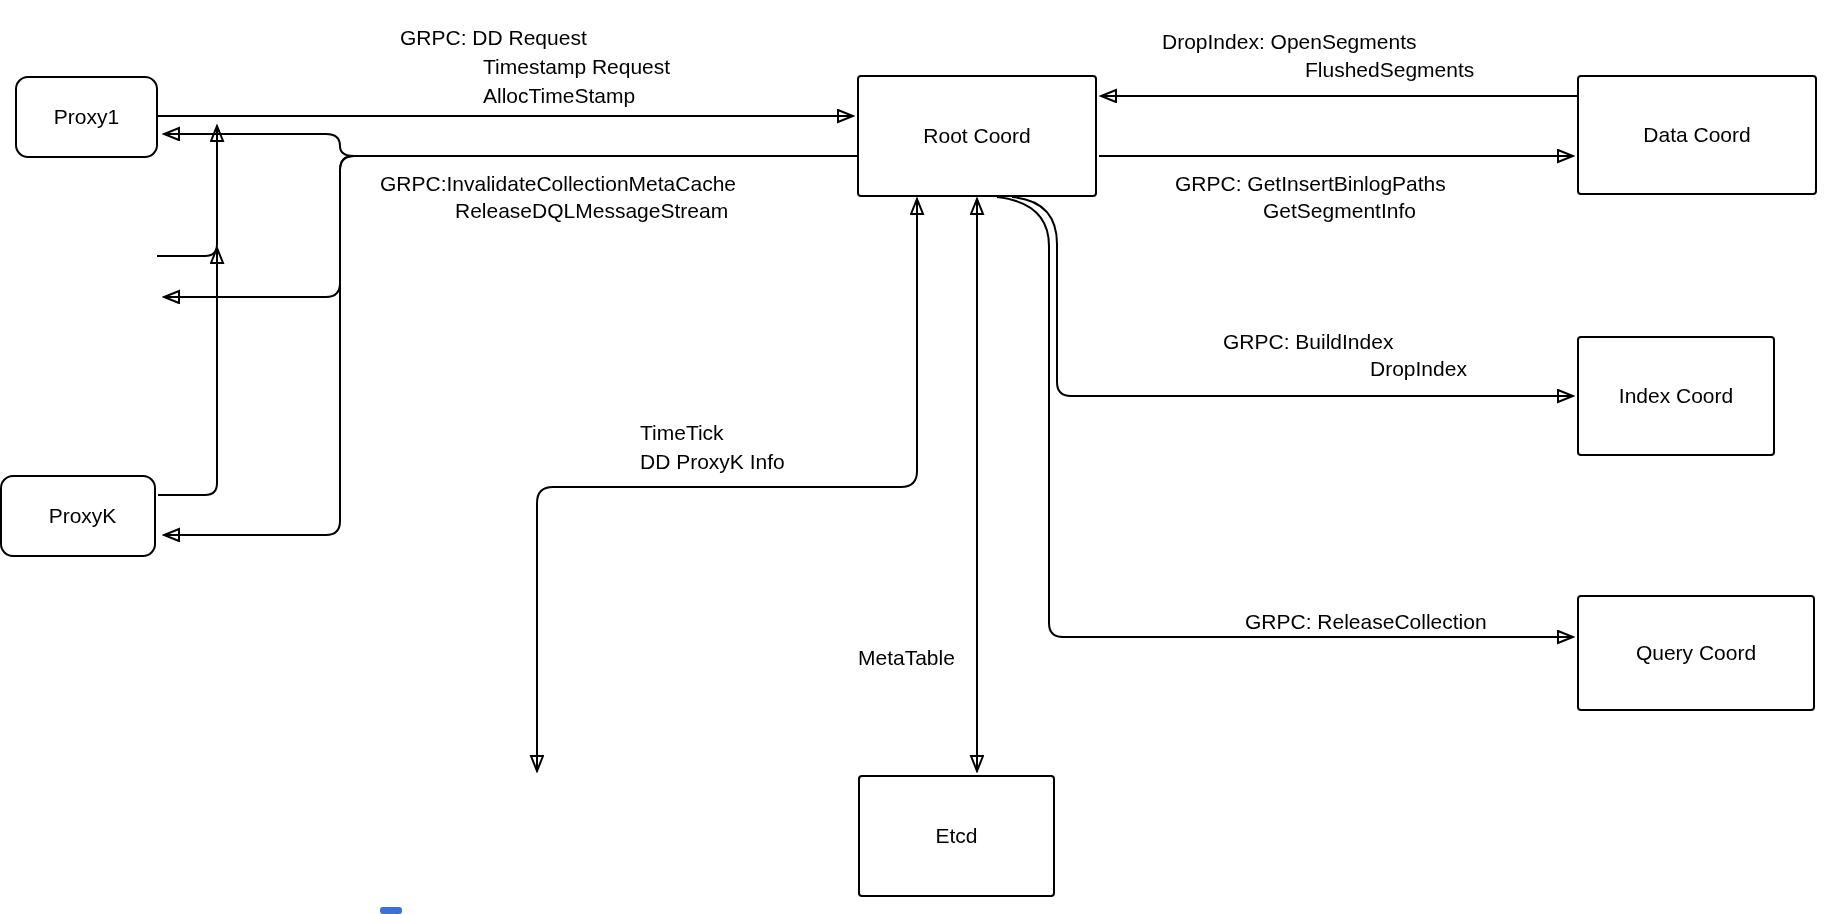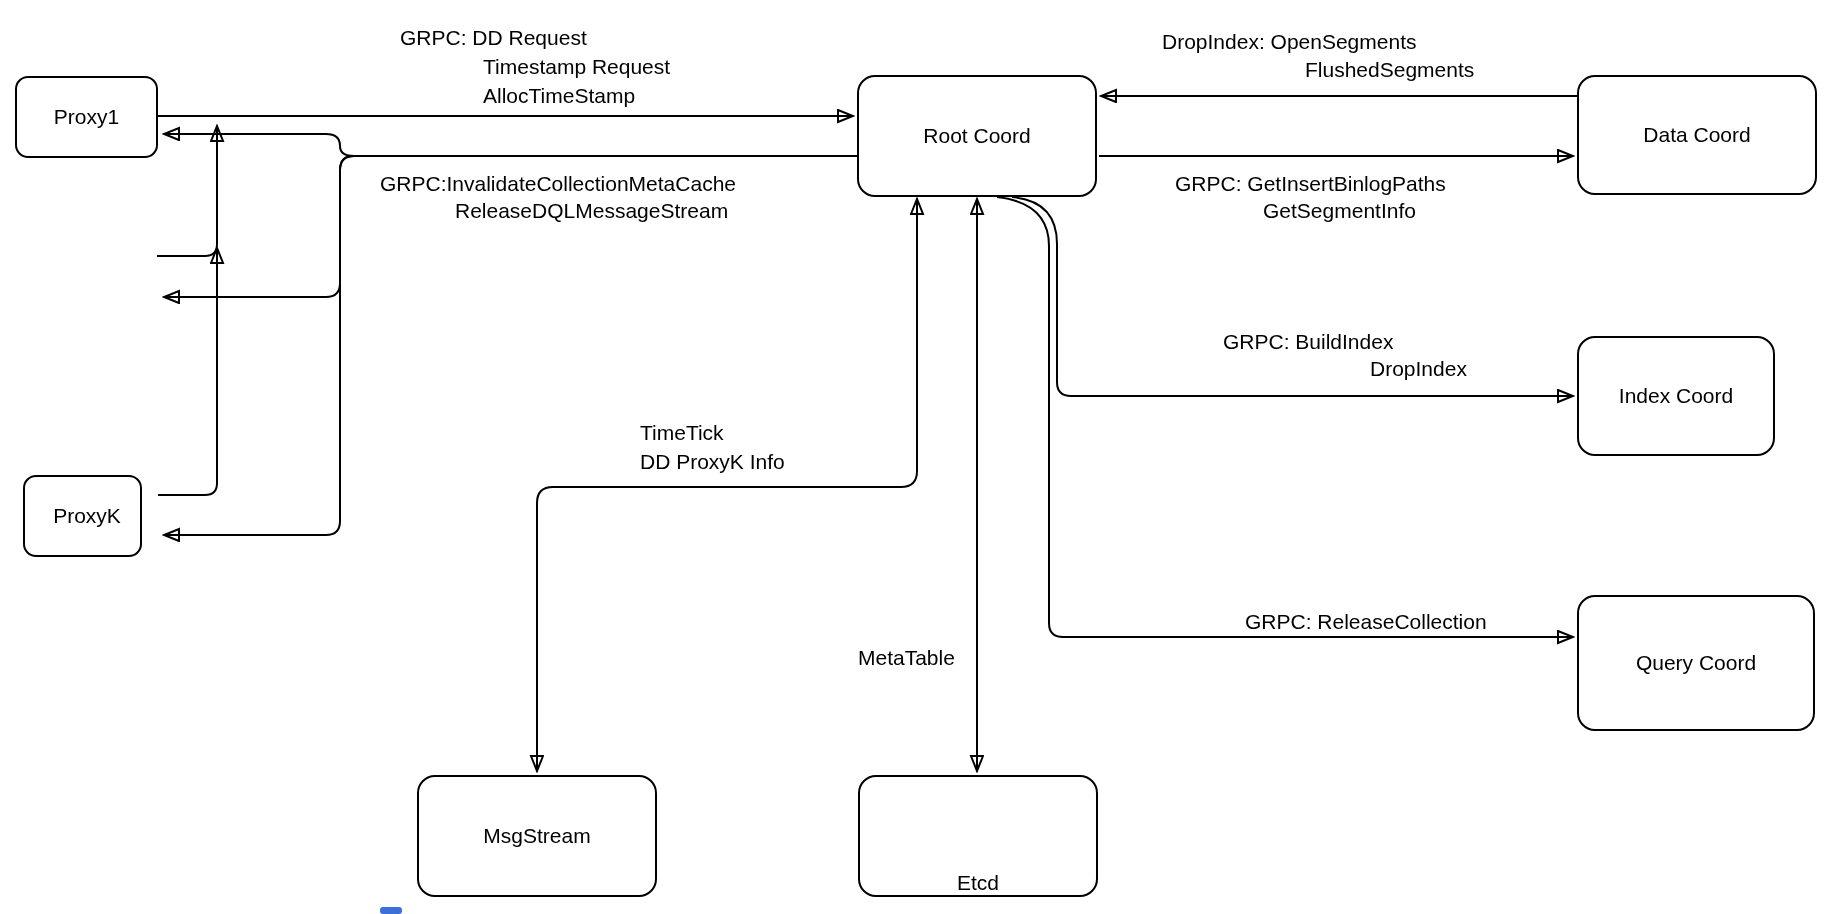--- a/index.html
+++ b/index.html
@@ -10,7 +10,7 @@
   .edges{position:absolute;left:0;top:0;}
   .edges path{fill:none;stroke:#000;stroke-width:2;}
   .node{
-    position:absolute;border:2px solid #000;border-radius:18px;background:#fff;
+    position:absolute;border:2px solid #000;border-radius:4px;background:#fff;
     display:flex;align-items:center;justify-content:center;
     font-size:21px;box-sizing:border-box;text-align:center;
   }

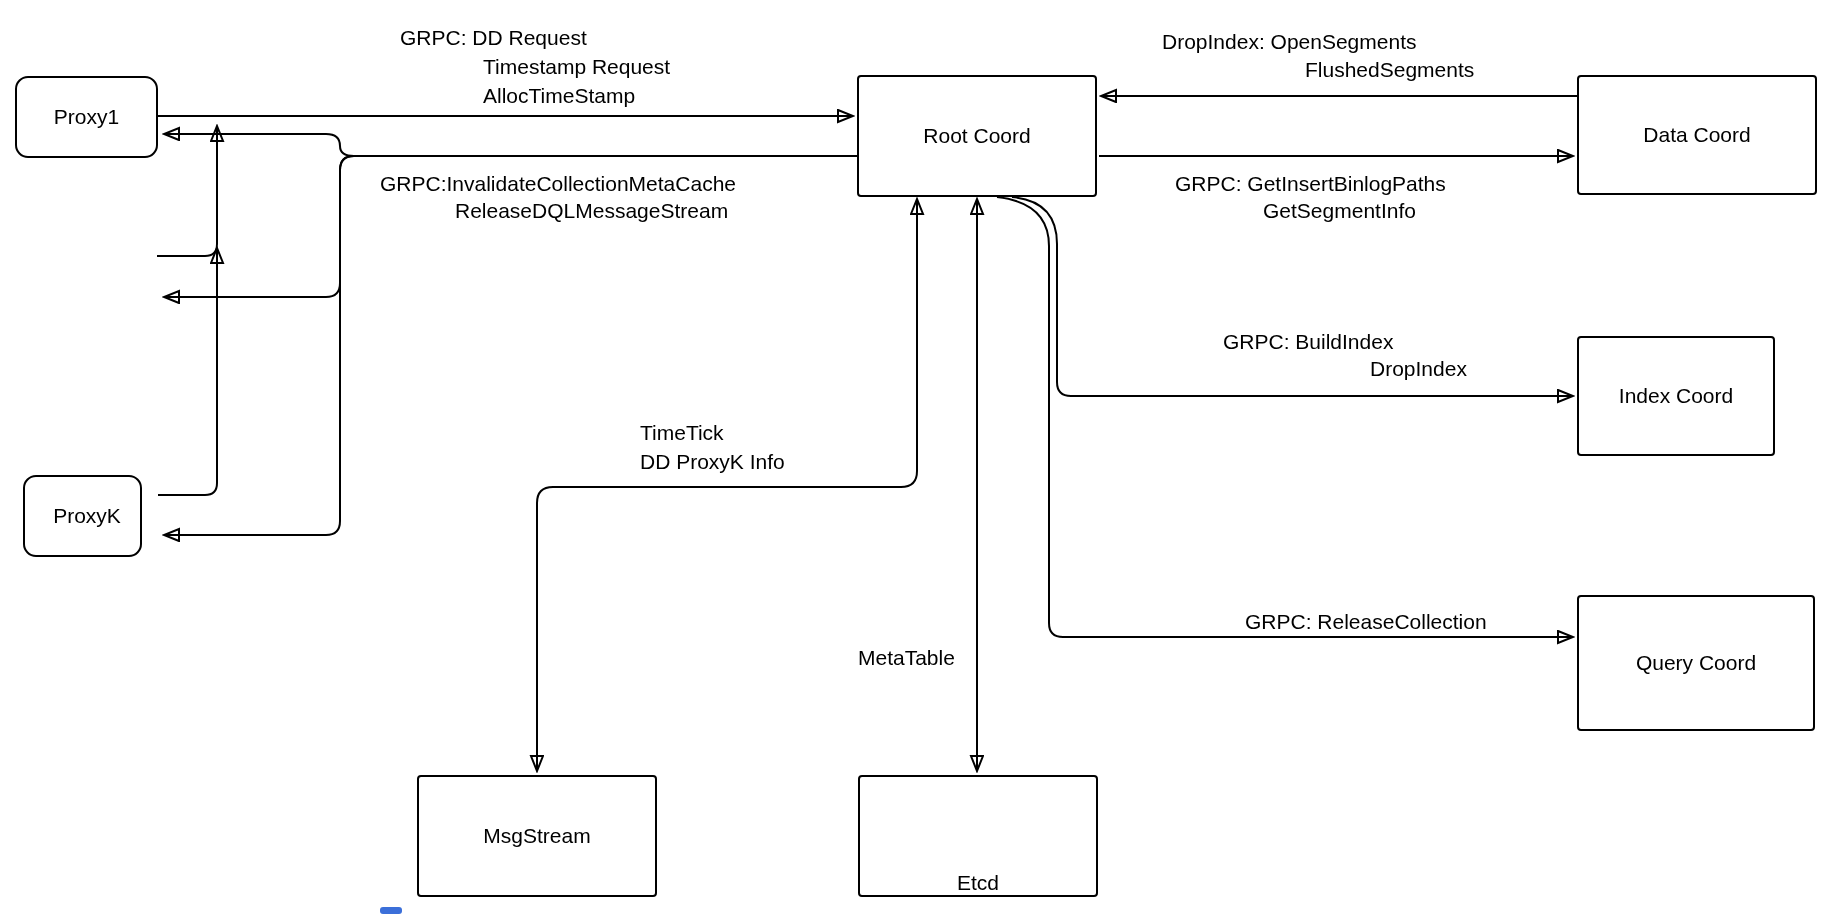--- a/index.html
+++ b/index.html
@@ -60,7 +60,7 @@
   <div class="node small" style="left:15px;top:76px;width:143px;height:82px;">
     <span>Proxy1</span>
   </div>
-  <div class="node small" style="left:23px;top:475px;width:119px;height:82px;padding-left:9px;">
+  <div class="node small" style="left:0;top:475px;width:156px;height:82px;padding-left:9px;">
     <span>ProxyK</span>
   </div>
   <div class="node" style="left:857px;top:75px;width:240px;height:122px;">

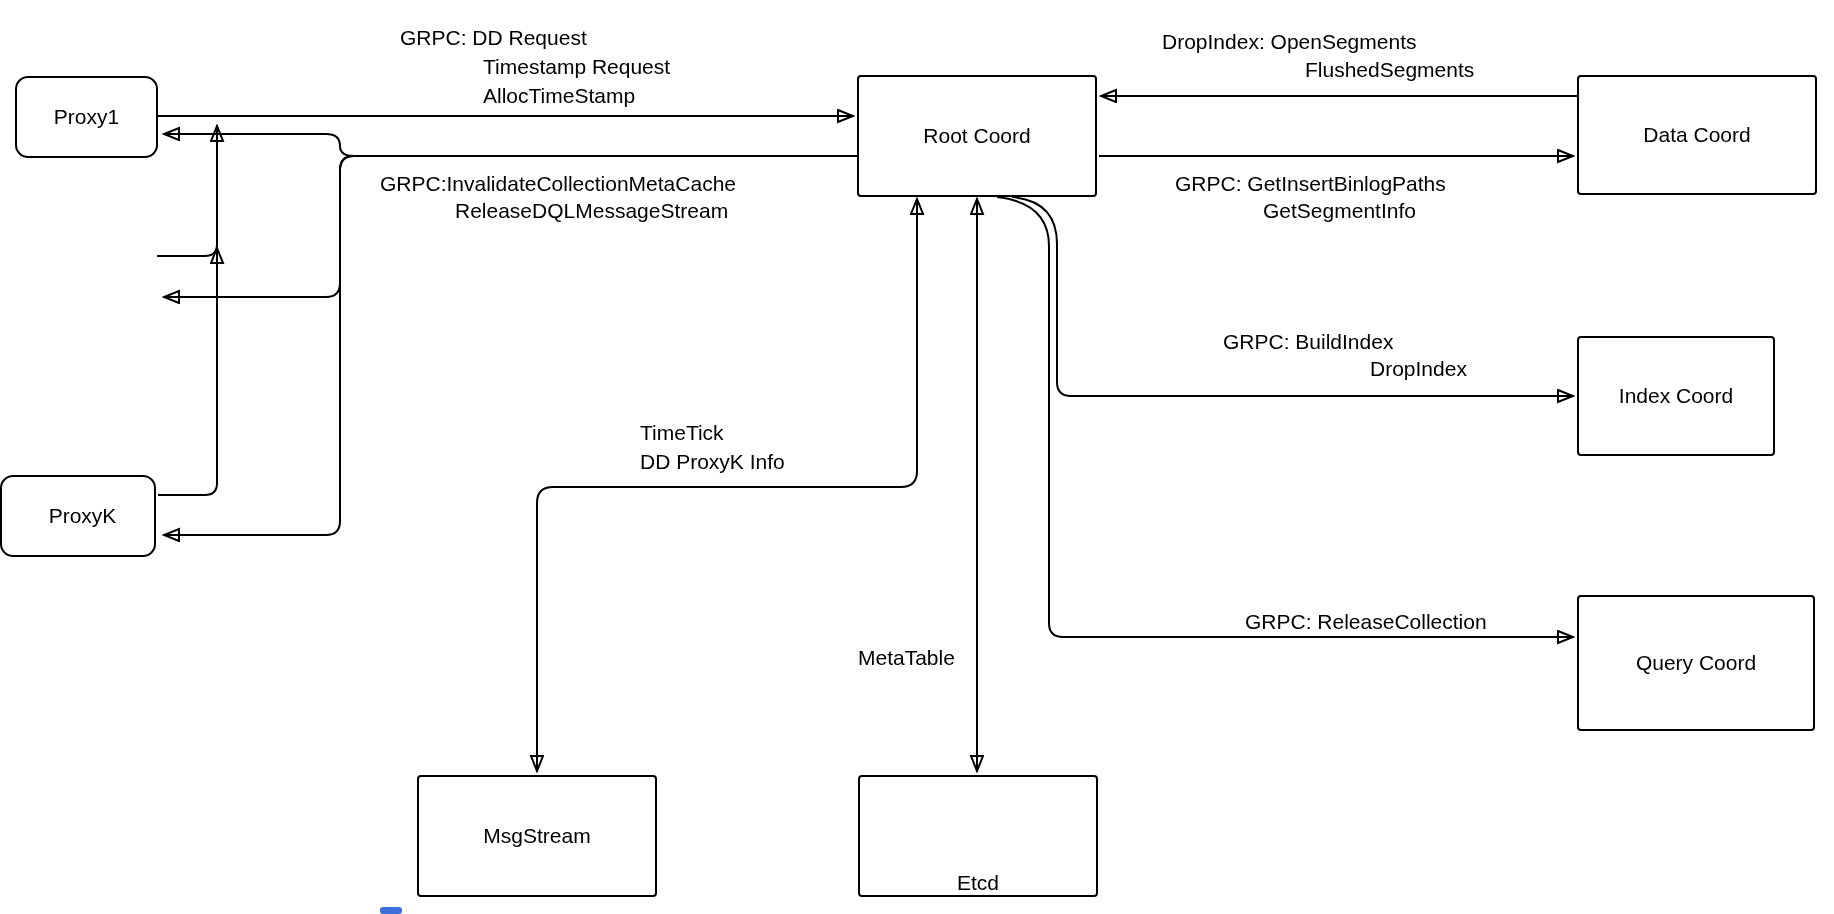--- a/index.html
+++ b/index.html
@@ -72,7 +72,7 @@
   <div class="node" style="left:1577px;top:336px;width:198px;height:120px;">
     <span>Index Coord</span>
   </div>
-  <div class="node" style="left:1577px;top:595px;width:238px;height:136px;">
+  <div class="node" style="left:1577px;top:595px;width:238px;height:116px;">
     <span>Query Coord</span>
   </div>
   <div class="node" style="left:417px;top:775px;width:240px;height:122px;">

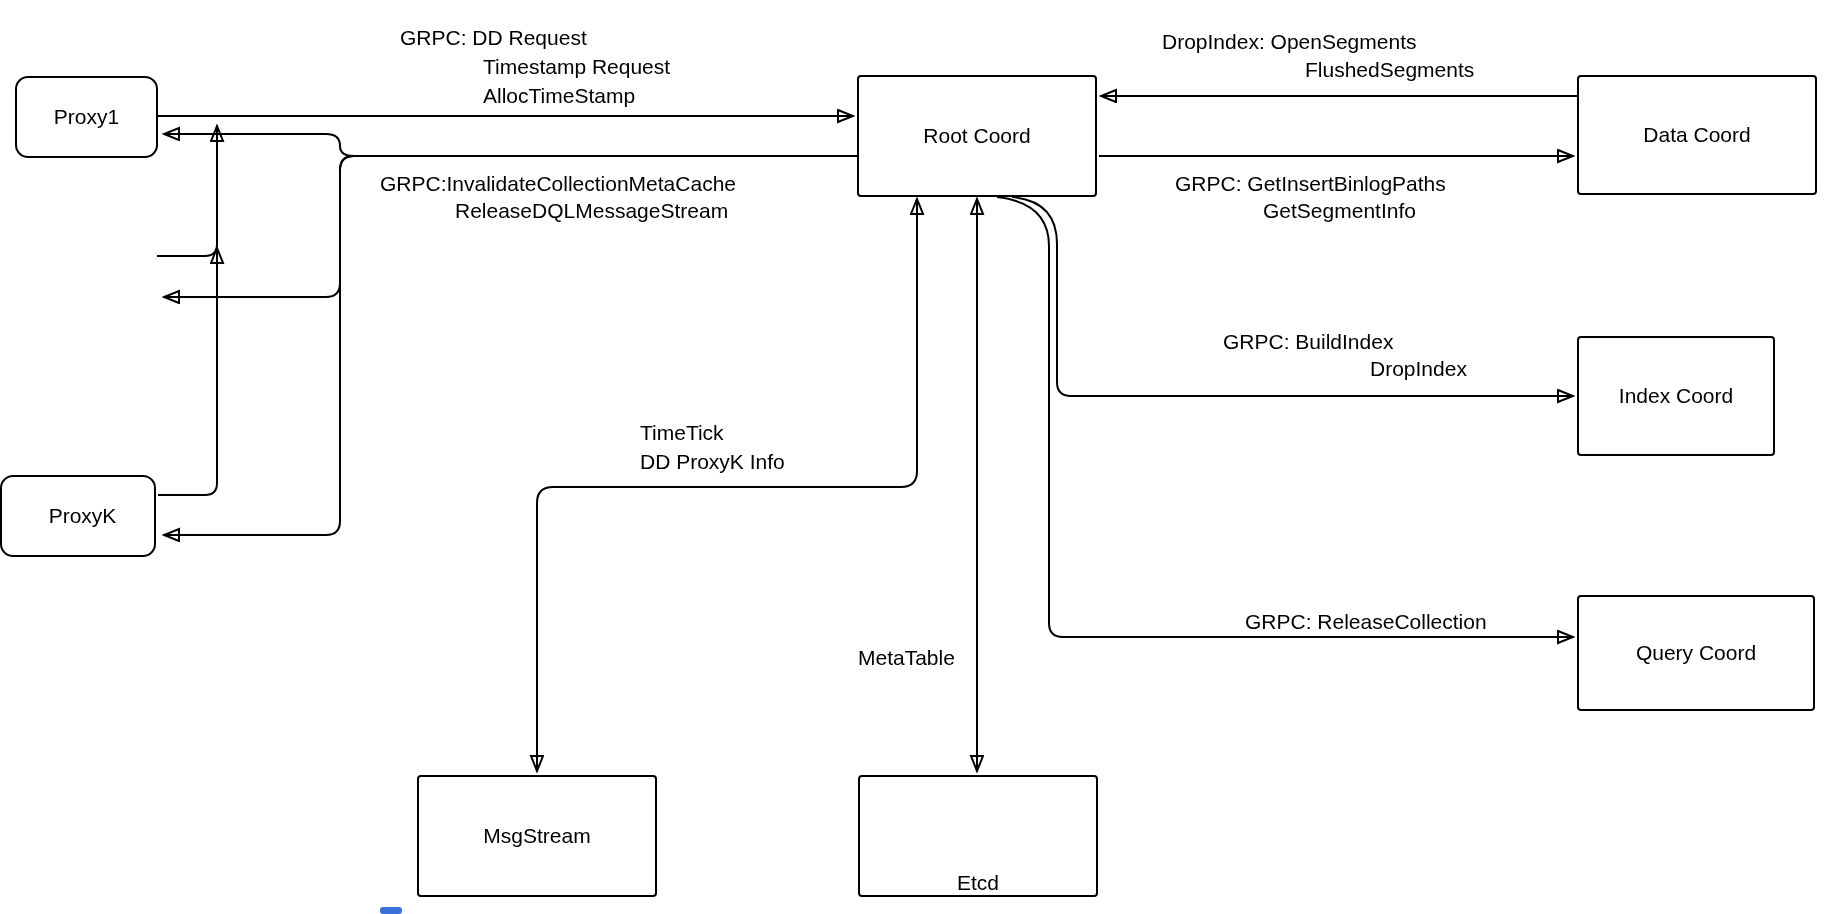--- a/index.html
+++ b/index.html
@@ -75,9 +75,6 @@
   <div class="node" style="left:1577px;top:595px;width:238px;height:116px;">
     <span>Query Coord</span>
   </div>
-  <div class="node" style="left:417px;top:775px;width:240px;height:122px;">
-    <span>MsgStream</span>
-  </div>
   <div class="node" style="left:858px;top:775px;width:240px;height:122px;align-items:flex-end;">
     <span>Etcd</span>
   </div>

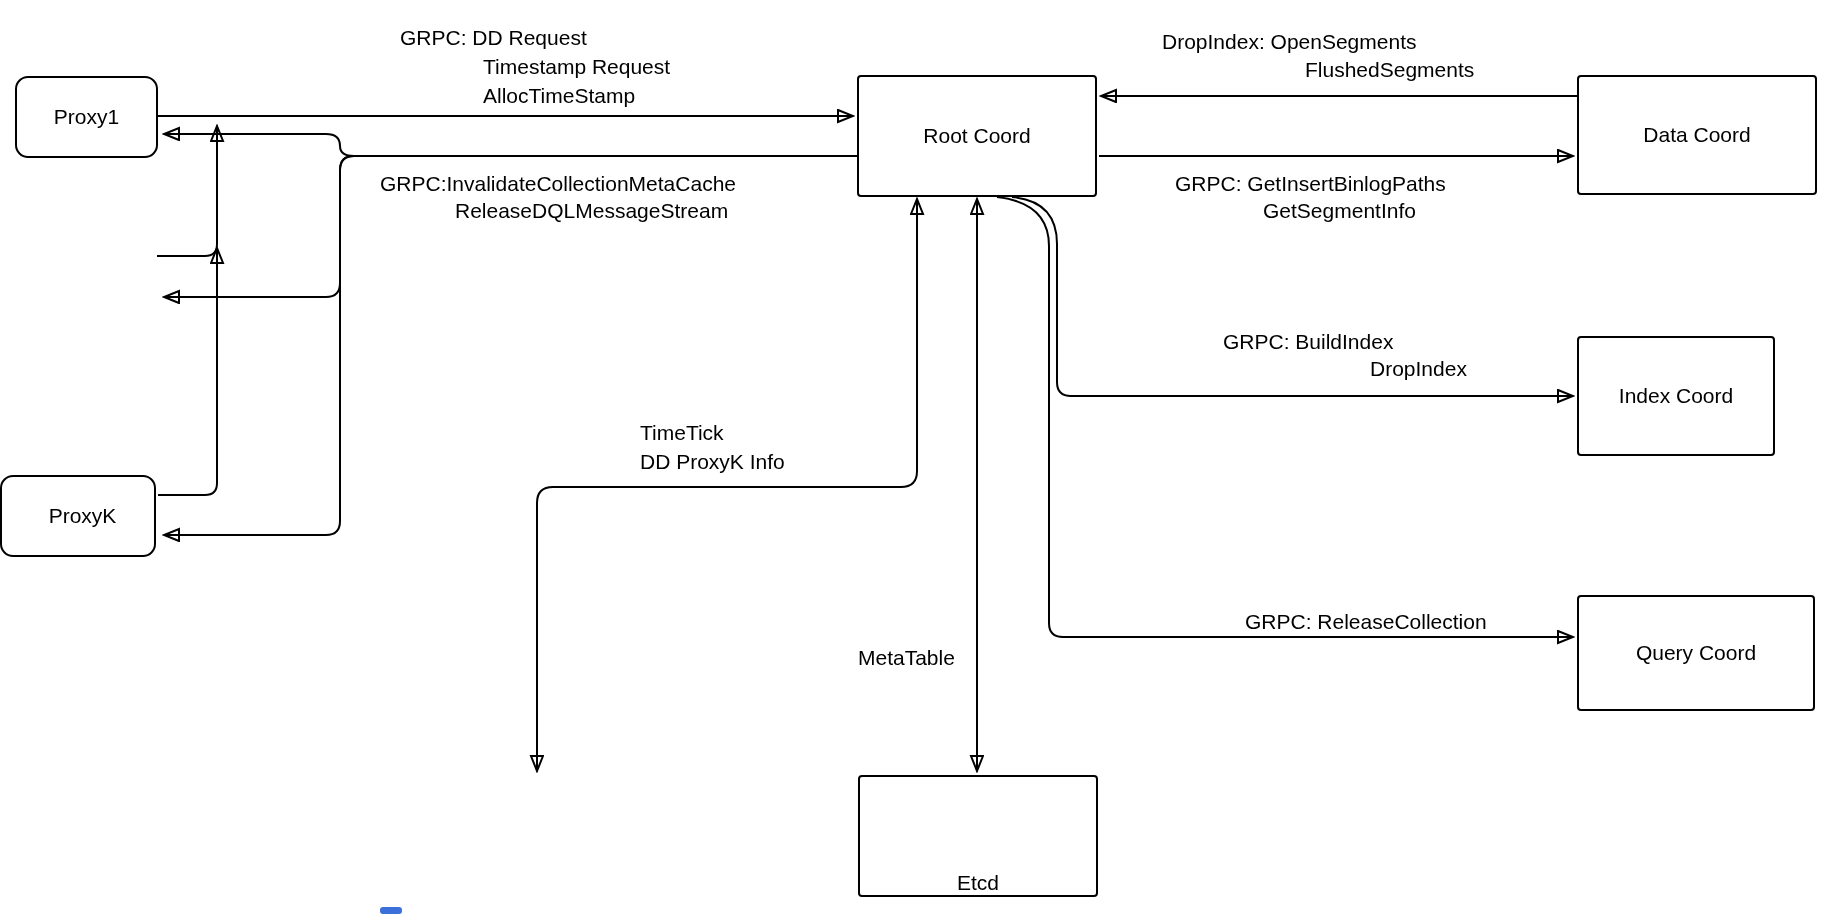--- a/index.html
+++ b/index.html
@@ -75,7 +75,7 @@
   <div class="node" style="left:1577px;top:595px;width:238px;height:116px;">
     <span>Query Coord</span>
   </div>
-  <div class="node" style="left:858px;top:775px;width:240px;height:122px;align-items:flex-end;">
+  <div class="node" style="left:858px;top:775px;width:197px;height:122px;">
     <span>Etcd</span>
   </div>
 

